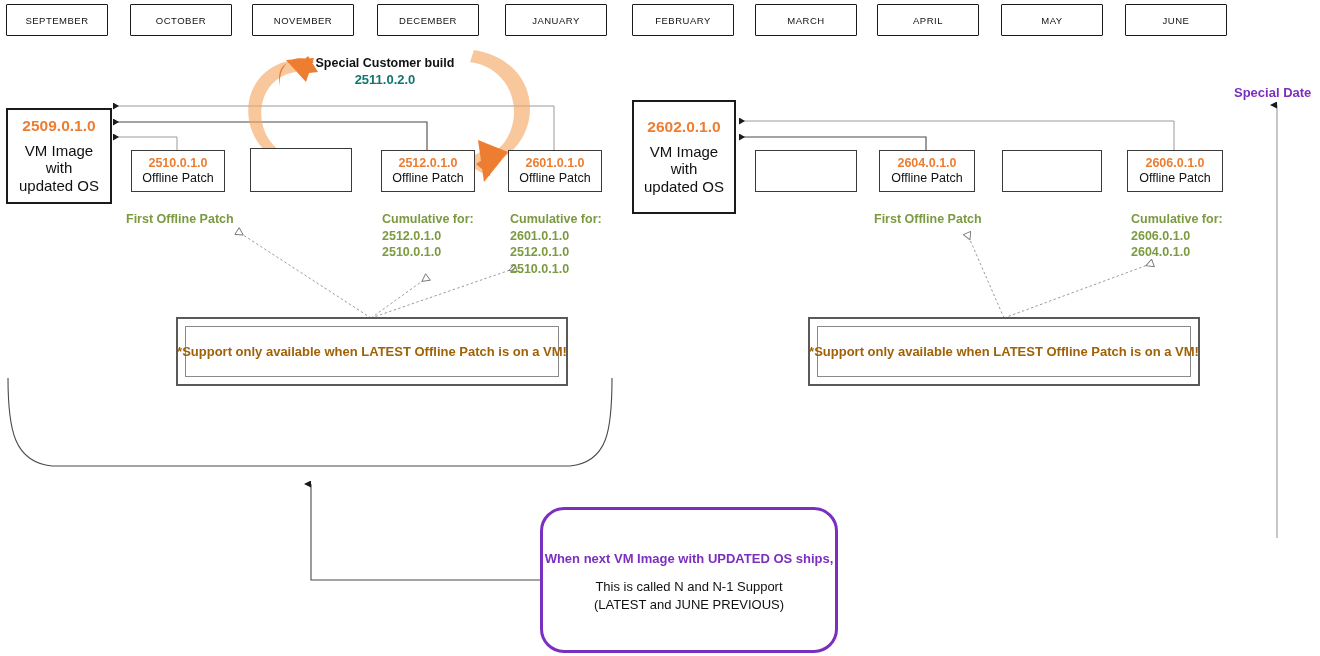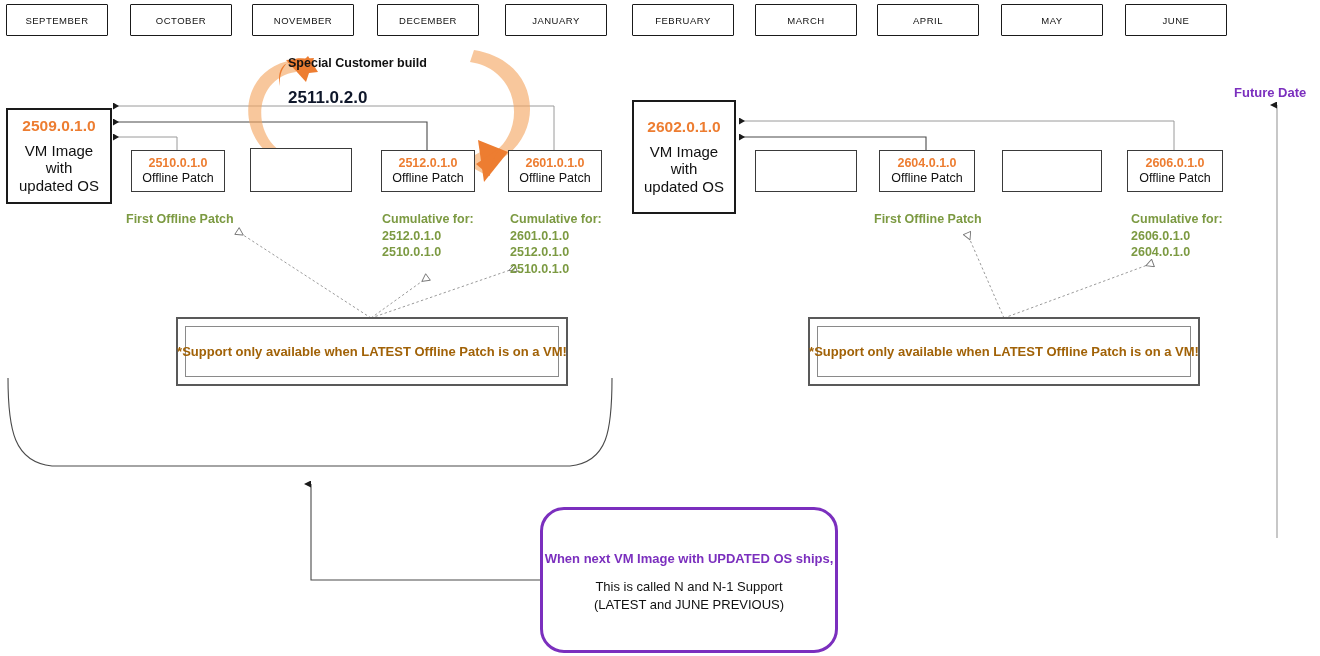--- a/index.html
+++ b/index.html
@@ -201,7 +201,7 @@
   </g>
 </svg>
 
-<div class="abs" style="left:288px; top:56px; width:170px; ">
+<div class="abs" style="left:300px; top:56px; width:170px; text-align:center;">
   <div style="font-size:12.5px; font-weight:bold; color:#111;">Special Customer build</div>
   <div style="font-size:17px; font-weight:bold; color:#0f172a; margin-top:18px;">2511.0.2.0</div>
 </div>

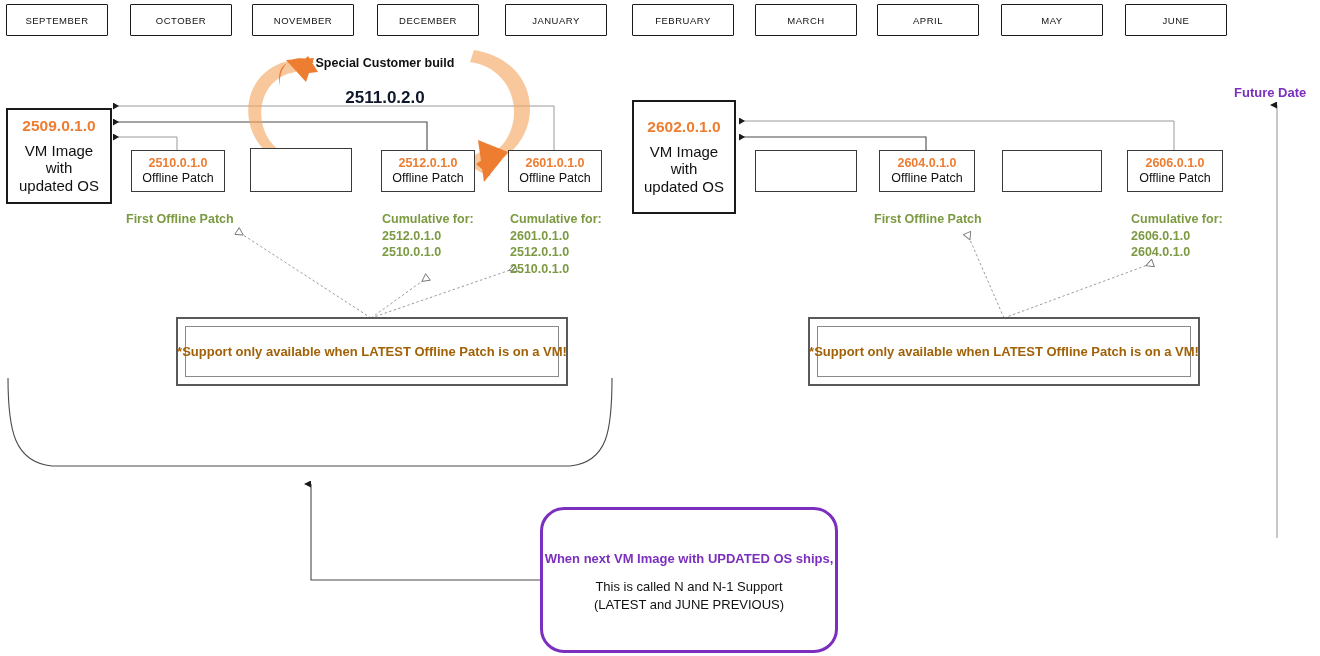--- a/index.html
+++ b/index.html
@@ -203,7 +203,7 @@
 
 <div class="abs" style="left:300px; top:56px; width:170px; text-align:center;">
   <div style="font-size:12.5px; font-weight:bold; color:#111;">Special Customer build</div>
-  <div style="font-size:17px; font-weight:bold; color:#0f172a; margin-top:18px;">2511.0.2.0</div>
+  <div style="font-size:13px; font-weight:bold; color:#0f766e; margin-top:2px;">2511.0.2.0</div>
 </div>
 
 <div class="future-label" style="left:1234px; top:85px;">

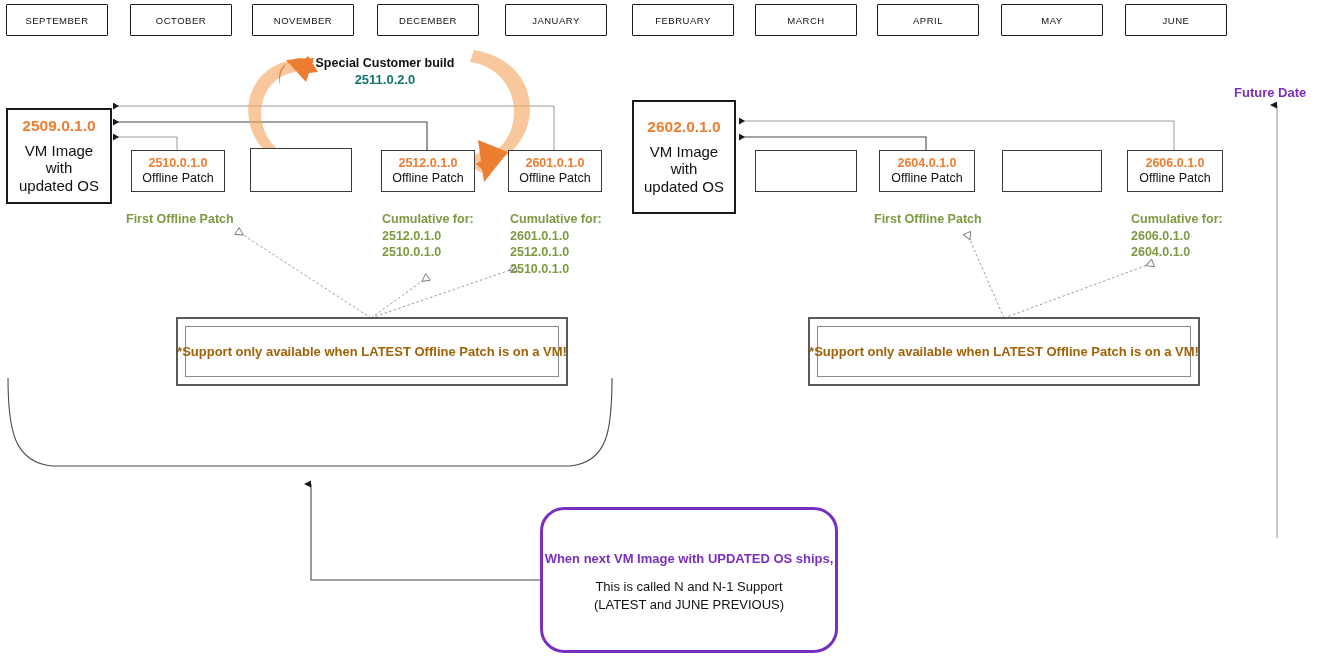--- a/index.html
+++ b/index.html
@@ -207,7 +207,7 @@
 </div>
 
 <div class="future-label" style="left:1234px; top:85px;">
-  <span>Future Date</span>
+  <span>Special Date</span>
 </div>
 
 <div class="vm-box" style="left:6px; top:108px; width:102px; height:92px;">

